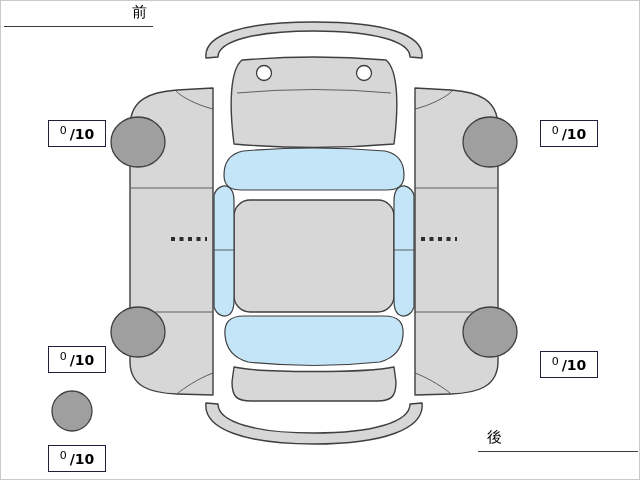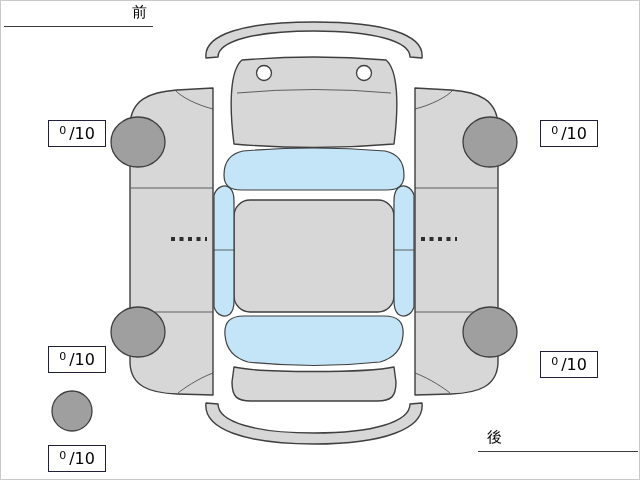--- a/index.html
+++ b/index.html
@@ -37,7 +37,7 @@
     cursor:pointer;
   }
   .score-val{ font-size:11px; line-height:1; transform:translateY(-3px); }
-  .score-den{ font-size:16px; font-weight:normal; line-height:1; }
+  .score-den{ font-size:14px; font-weight:bold; line-height:1; }
 
   
   .orient{

